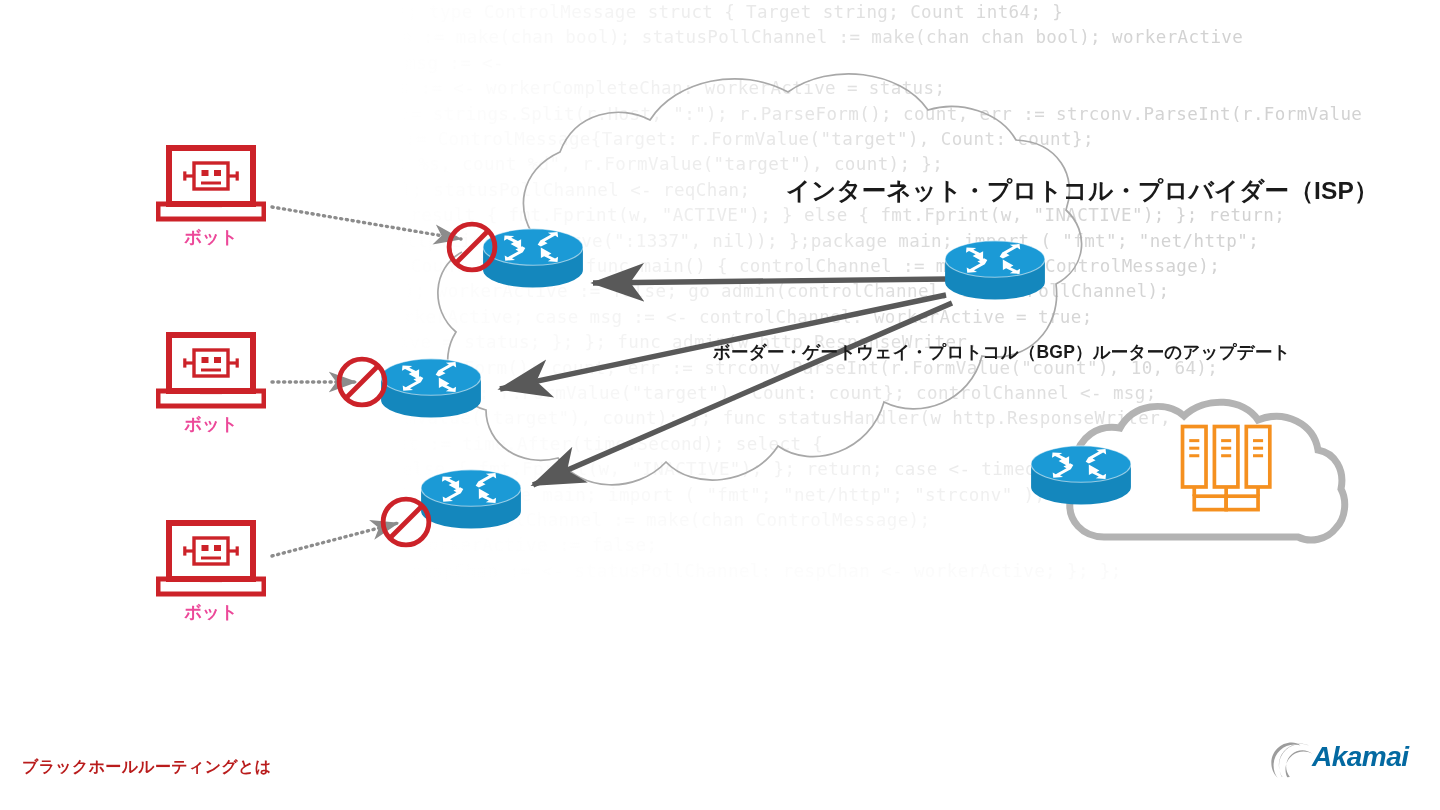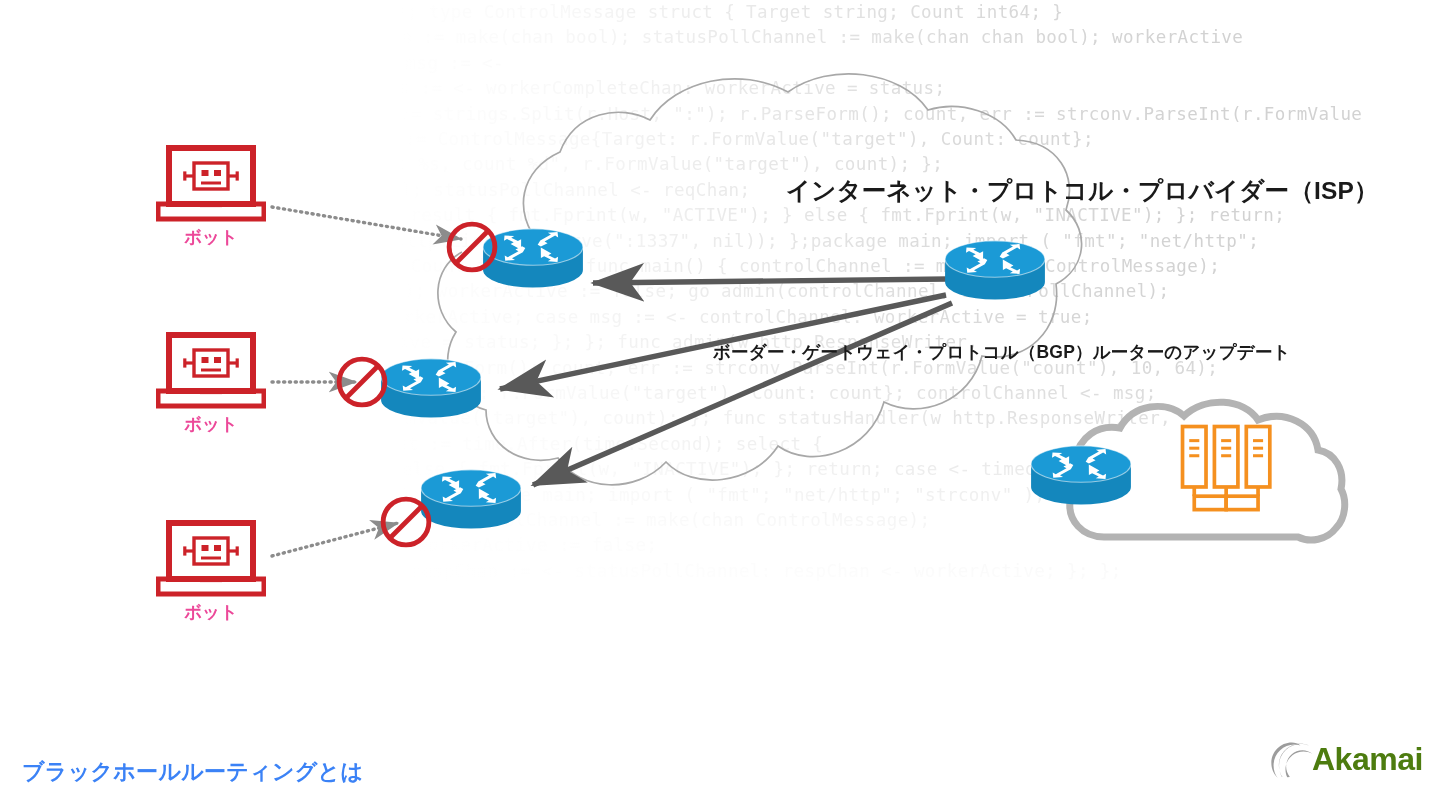--- a/index.html
+++ b/index.html
@@ -67,7 +67,7 @@
   .bot3-label{left:151px;top:600px;}
   .footer-caption{
     left:22px;top:757px;
-    font-size:22px;font-weight:bold;color:#3b82f6;letter-spacing:.3px;
+    font-size:16px;font-weight:bold;color:#b91c1c;letter-spacing:.3px;
   }
   
   .akamai{position:absolute;left:1268px;top:738px;width:160px;height:52px;}

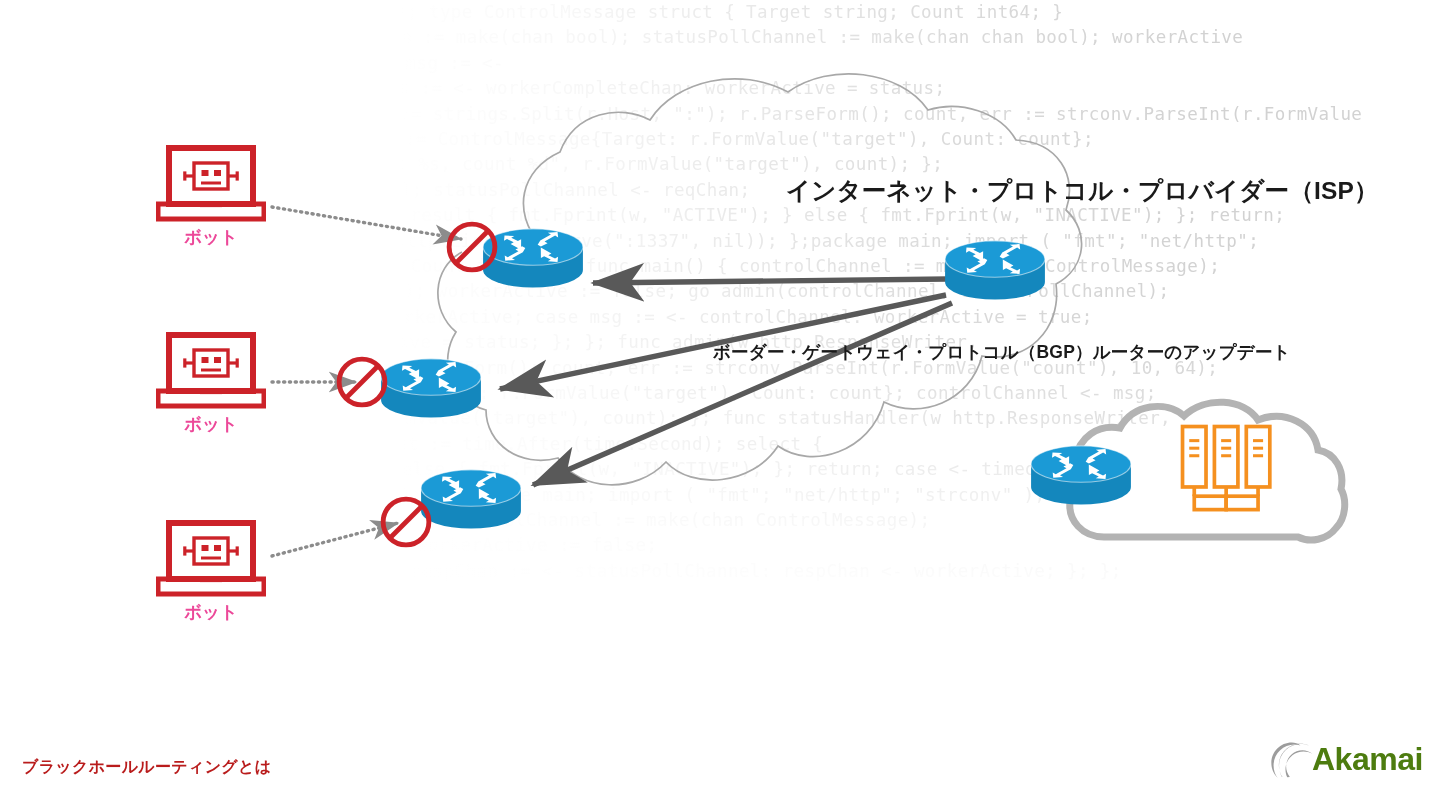--- a/index.html
+++ b/index.html
@@ -73,8 +73,8 @@
   .akamai{position:absolute;left:1268px;top:738px;width:160px;height:52px;}
   .akamai-word{
     position:absolute;left:44px;top:3px;
-    font-size:32px;font-weight:bold;
-    color:#4d7c0f;letter-spacing:-.5px;
+    font-size:28px;font-style:italic;font-weight:bold;
+    color:#0369a1;letter-spacing:-.5px;
     font-family:"Liberation Sans","DejaVu Sans",sans-serif;
   }
 </style>

